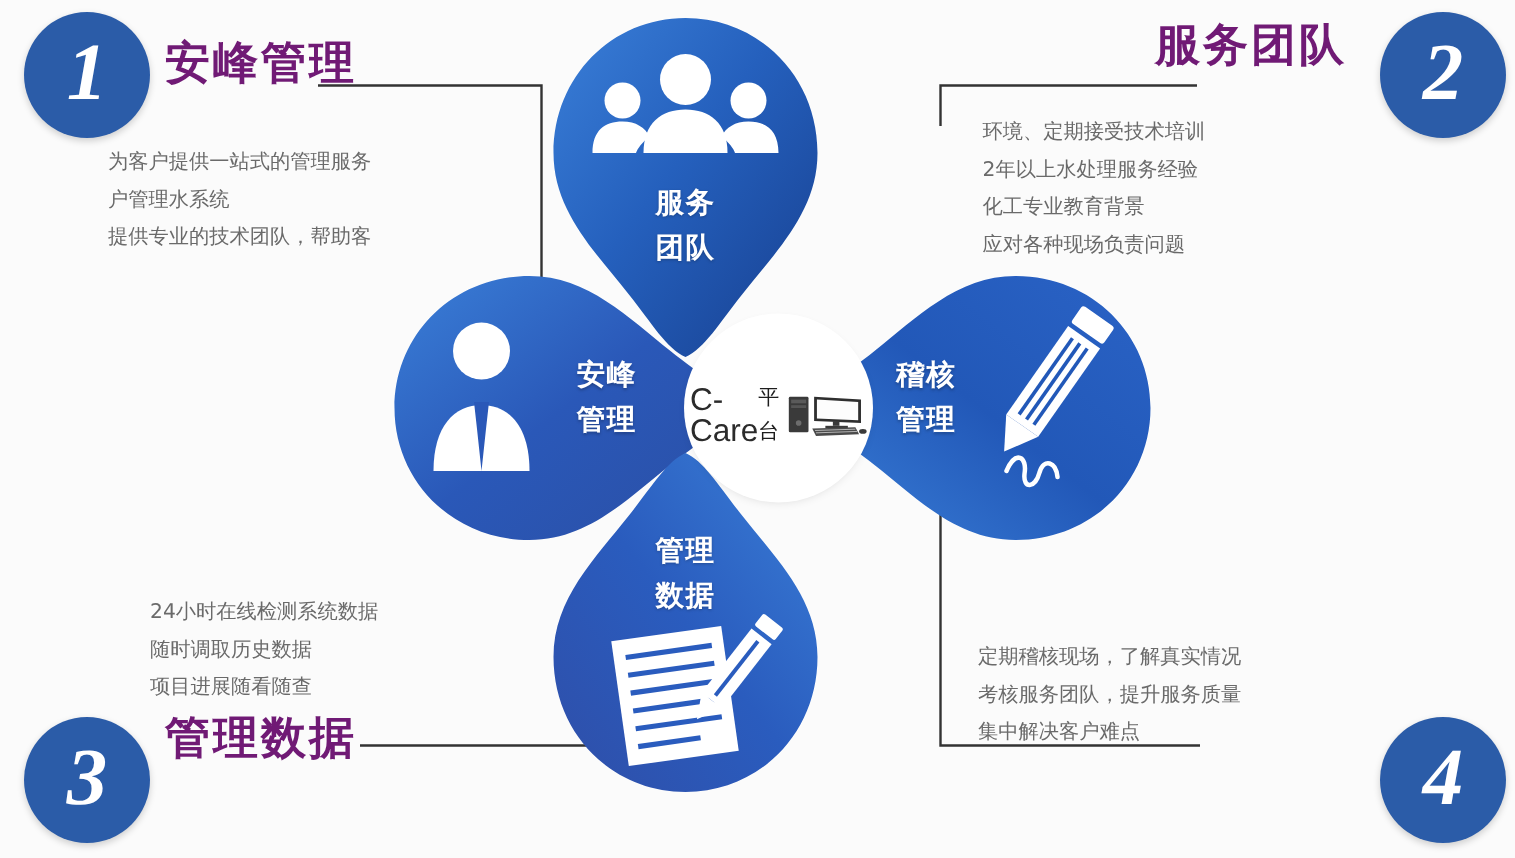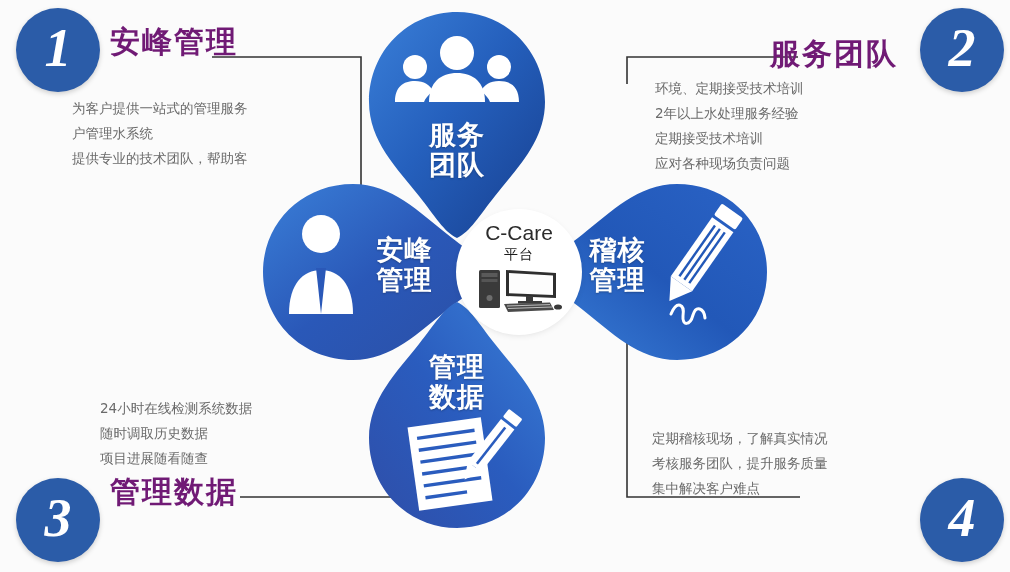--- a/index.html
+++ b/index.html
@@ -35,7 +35,7 @@
     font-family:"DejaVu Sans","Liberation Sans",sans-serif;
   }
   #title1{ left:110px; top:22px; }
-  #title2{ left:770px; top:34px; }
+  #title2{ left:770px; top:10px; }
   #title3{ left:110px; top:472px;font-family:Liberation Serif, serif; }
   #title4{ left:770px; top:472px; }
 

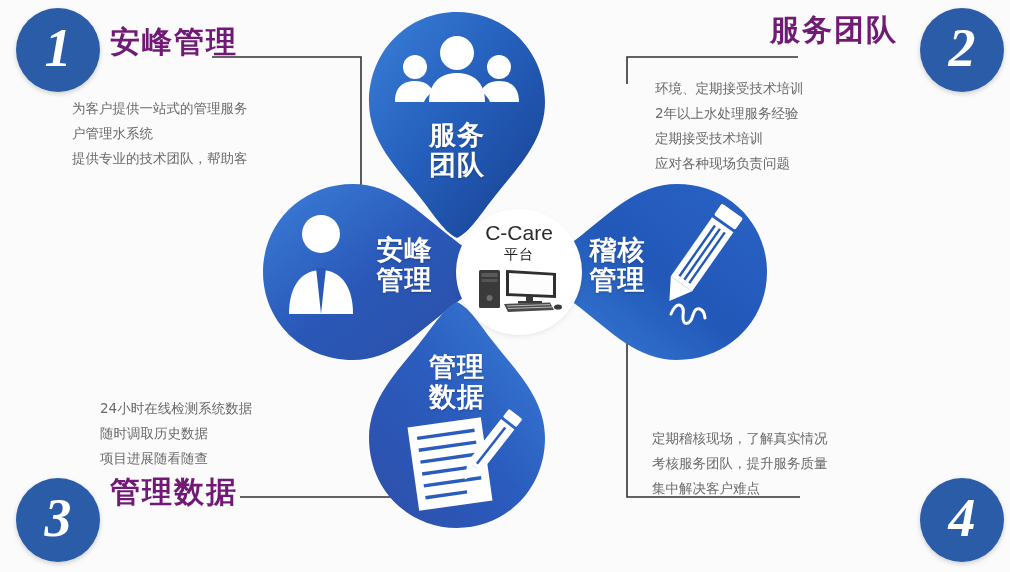--- a/index.html
+++ b/index.html
@@ -59,7 +59,7 @@
   .petal{ position:absolute; }
 
   .petal-label{
-    position:absolute; color:#fff; font-weight:700; font-size:27px;
+    position:absolute; color:#fff; font-weight:700; font-size:19px;
     line-height:30px; letter-spacing:1px; text-align:center;
     text-shadow:0 1px 2px rgba(0,0,0,.25);
     font-family:"DejaVu Sans","Liberation Sans",sans-serif;

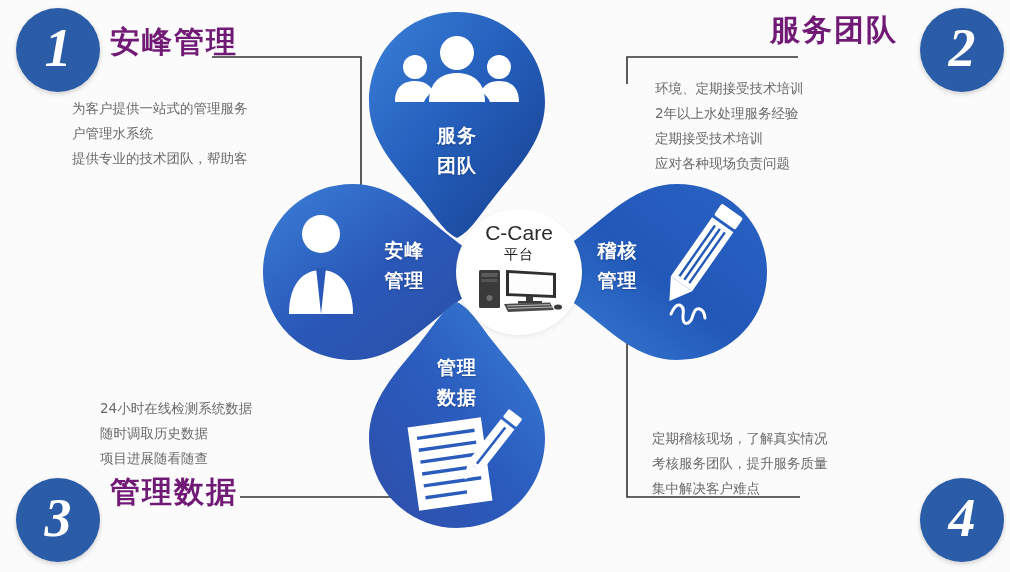--- a/index.html
+++ b/index.html
@@ -259,7 +259,7 @@
   <div class="q-desc" id="desc2">
     <div>环境、定期接受技术培训</div>
     <div>2年以上水处理服务经验</div>
-    <div>定期接受技术培训</div>
+    <div>化工专业教育背景</div>
     <div>应对各种现场负责问题</div>
   </div>
 

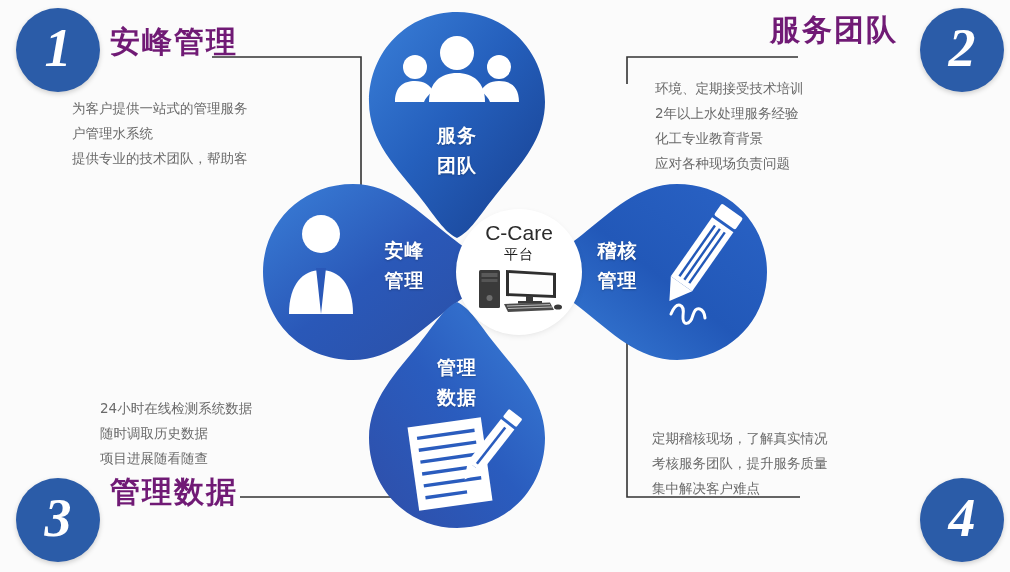--- a/index.html
+++ b/index.html
@@ -70,7 +70,7 @@
     position:absolute; left:205px; top:203px; width:118px; height:118px;
     border-radius:50%; background:#fff;
     box-shadow:0 0 0 4px #fff, 0 2px 8px rgba(0,0,0,.20);
-    display:flex; flex-direction:column; align-items:center;
+    display:flex; flex-direction:row; align-items:center;
     justify-content:flex-start; padding-top:9px; z-index:6;
   }
   .hub-title{

